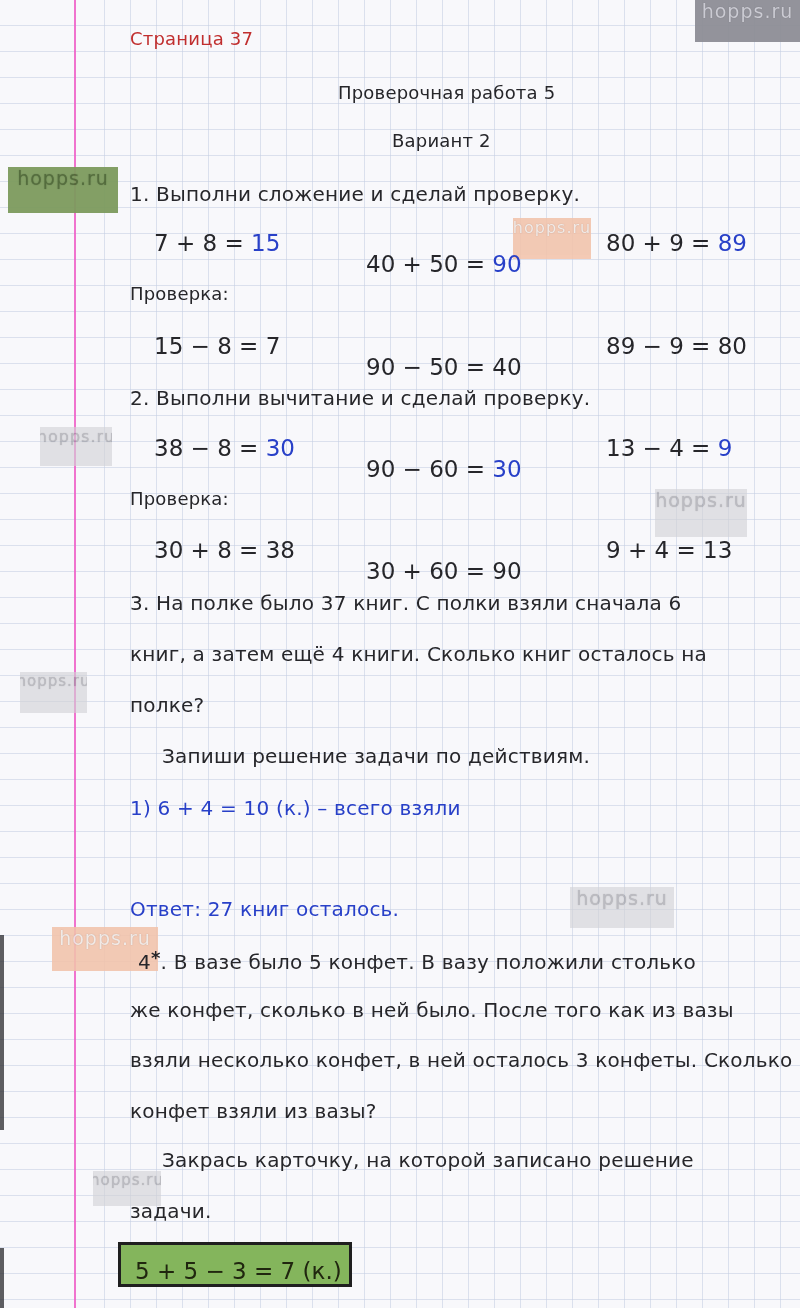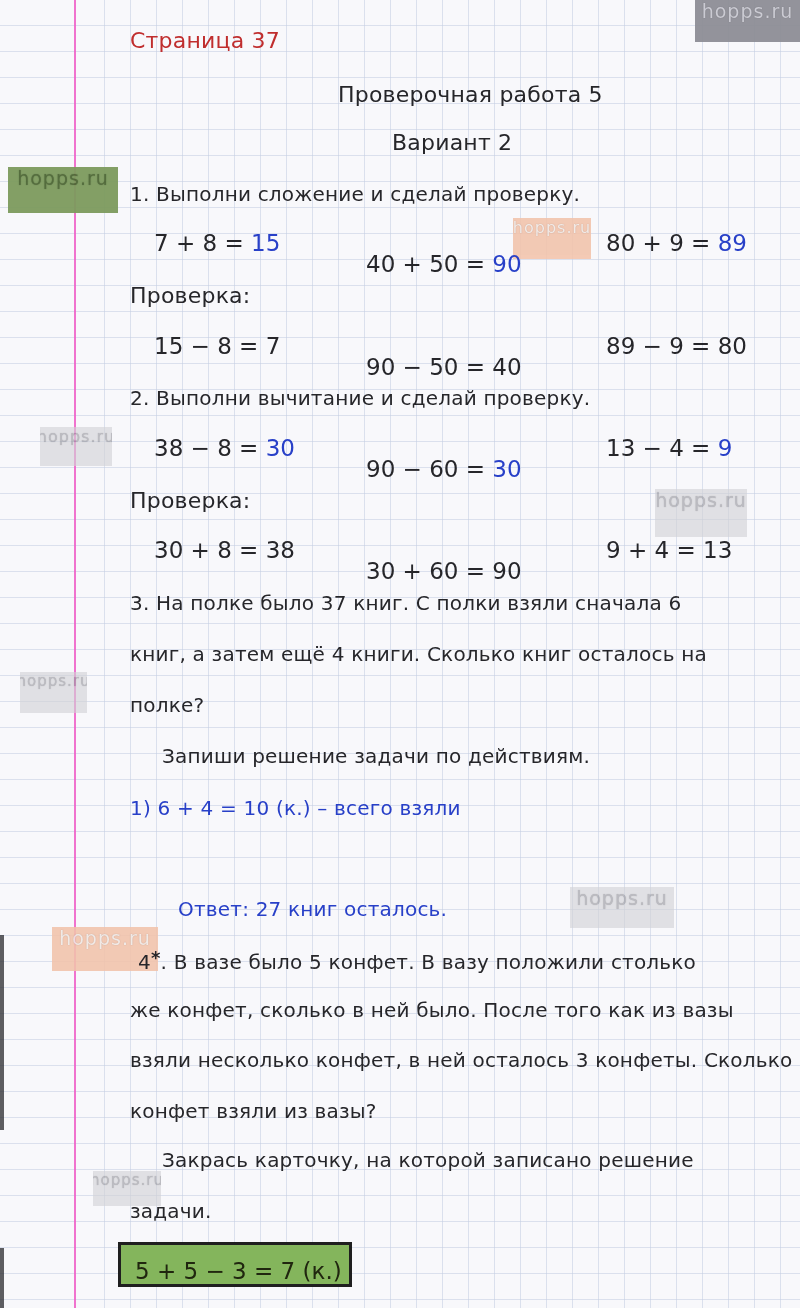--- a/index.html
+++ b/index.html
@@ -19,7 +19,7 @@
   .wm-salmon{background:var(--wm_salmon,#f2c3ab);opacity:.88;color:rgba(255,255,255,.80);text-shadow:0 0 1px rgba(150,110,90,.7);}
 
   .tl{position:absolute;white-space:nowrap;z-index:2;font-size:20px;letter-spacing:.2px;color:var(--ink_black,#26262a);}
-  .h{font-size:22px;}
+  .h{font-size:18px;}
   .red{color:var(--ink_red,#c02e2e);}
   .blue{color:var(--ink_blue,#2840c8);}
   .eqrow{position:absolute;z-index:2;width:670px;height:30px;}

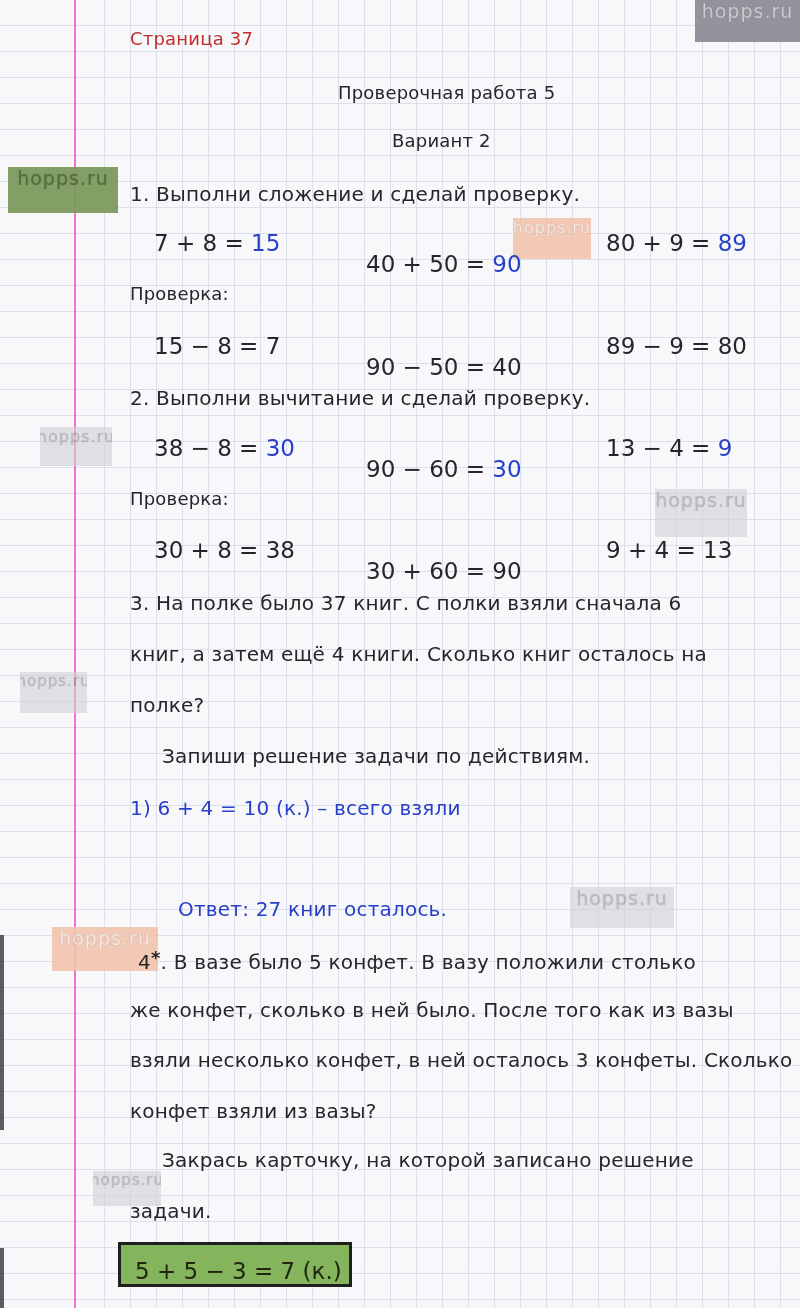--- a/index.html
+++ b/index.html
@@ -104,7 +104,7 @@
   <div class="tl" style="left:130px;top:693px;">полке?</div>
   <div class="tl" style="left:162px;top:744px;">Запиши решение задачи по действиям.</div>
   <div class="tl blue" style="left:130px;top:796px;">1) 6 + 4 = 10 (к.) – всего взяли</div>
-  <div class="tl blue" style="left:130px;top:897px;margin-left:48px;">Ответ: 27 книг осталось.</div>
+  <div class="tl blue" style="left:130px;top:897px;">Ответ: 27 книг осталось.</div>
 
   <div class="tl" style="left:138px;top:947px;"><span>4</span><span class="star">*</span><span>. В вазе было 5 конфет. В вазу положили столько</span></div>
   <div class="tl" style="left:130px;top:998px;">же конфет, сколько в ней было. После того как из вазы</div>

